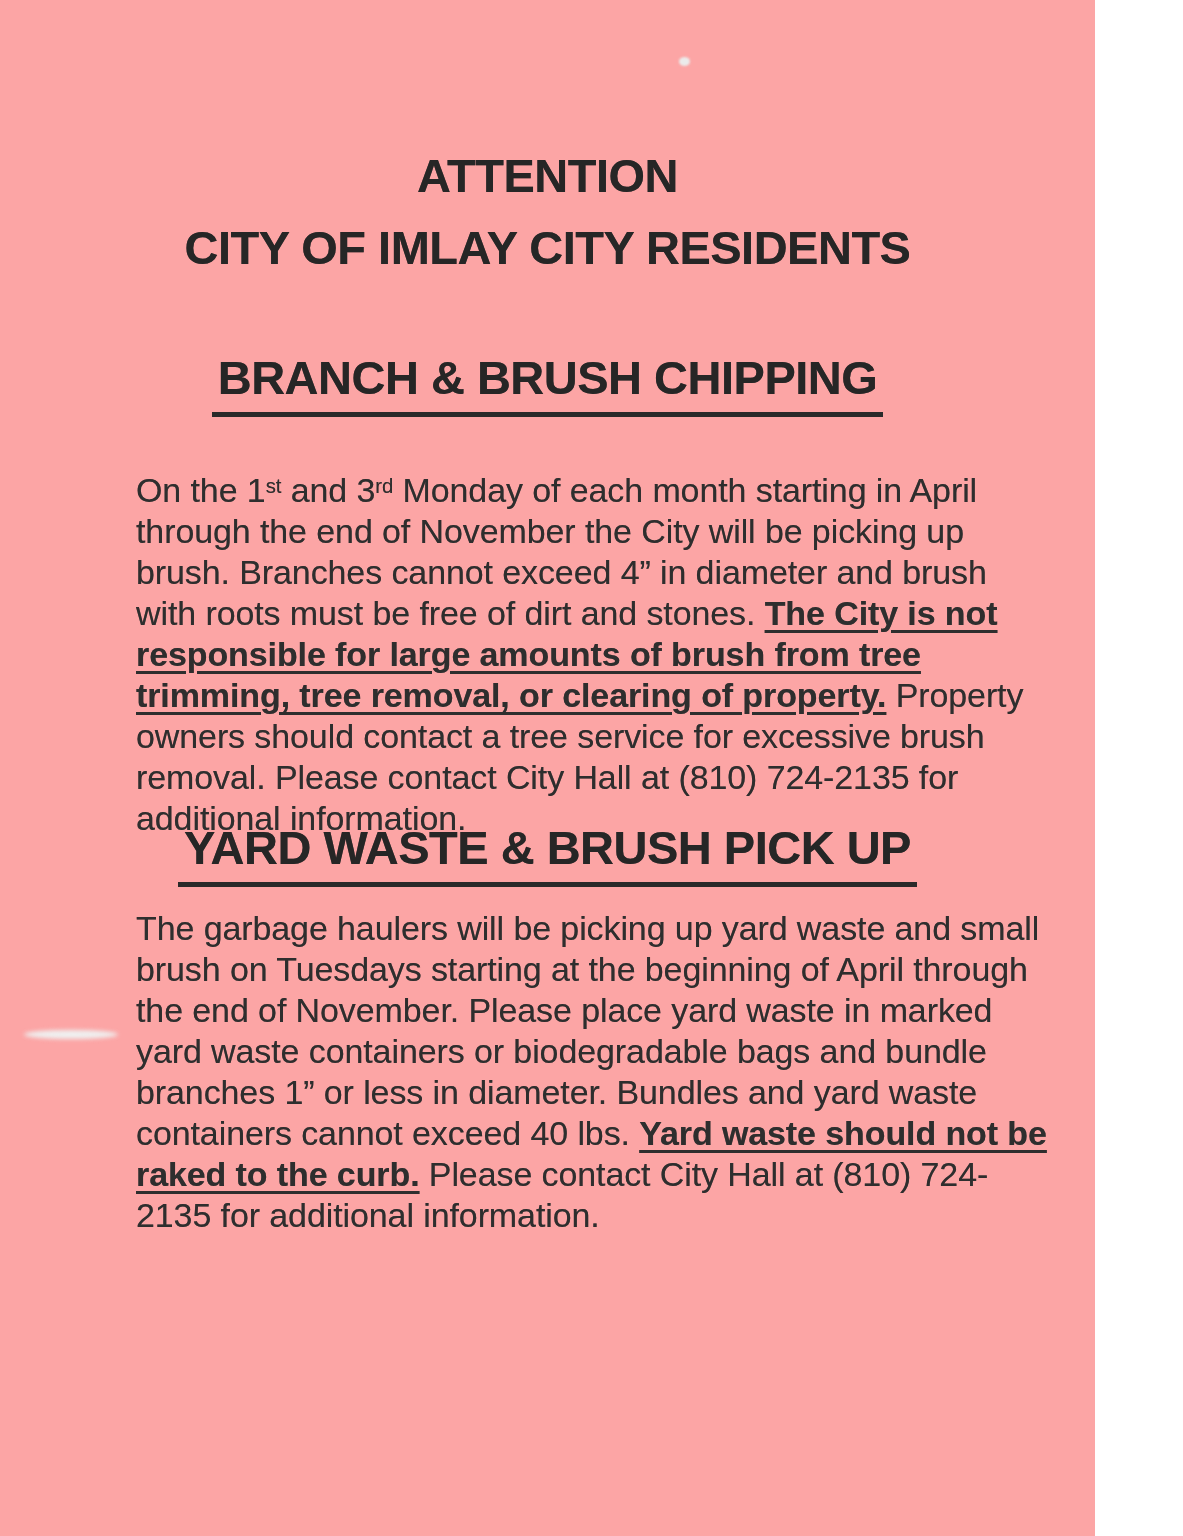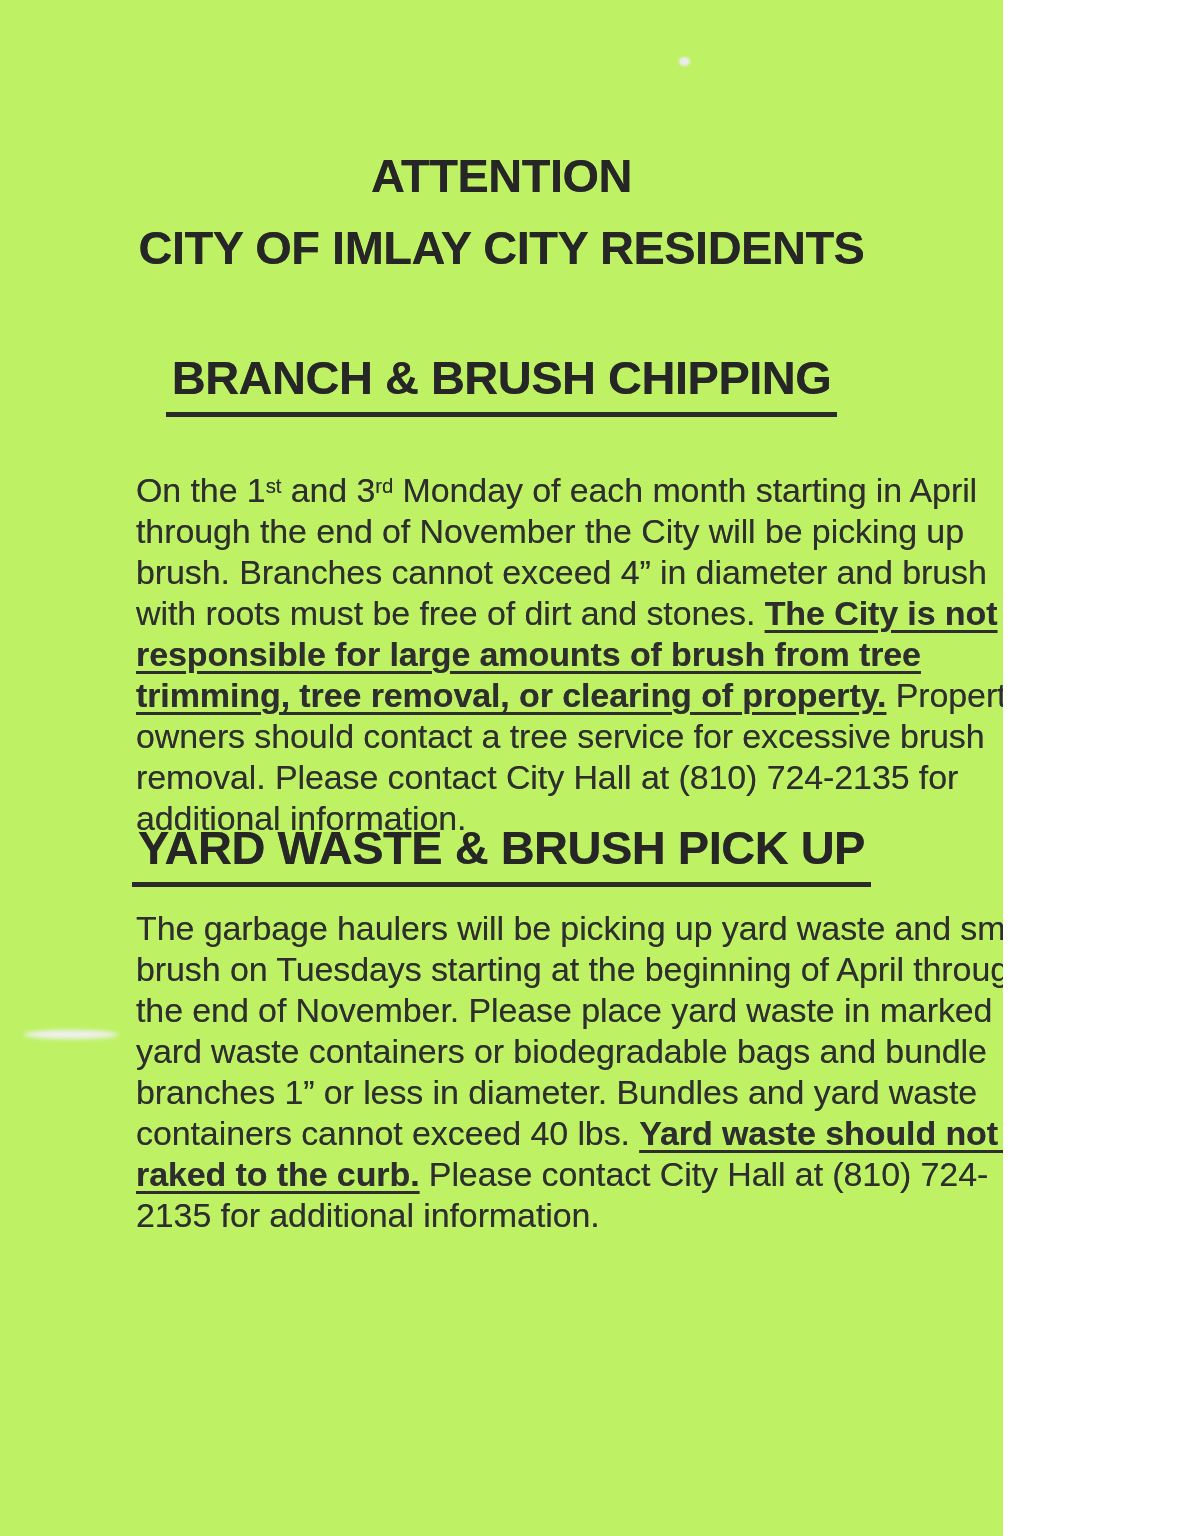--- a/index.html
+++ b/index.html
@@ -5,9 +5,9 @@
   html, body { margin: 0; padding: 0; background: #ffffff; }
   .page {
     position: relative;
-    width: 1003px;
+    width: 1095px;
     height: 1536px;
-    background: #bef264;
+    background: #fca5a5;
     font-family: "Liberation Sans", sans-serif;
     color: #2e2e2e;
     overflow: hidden;

